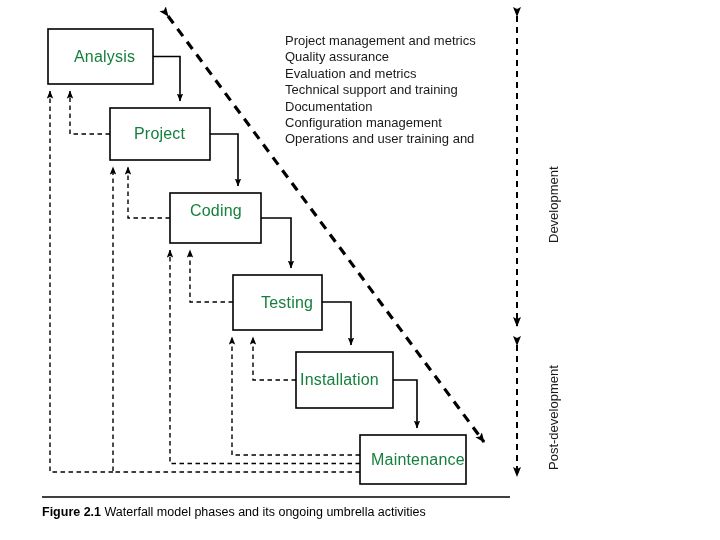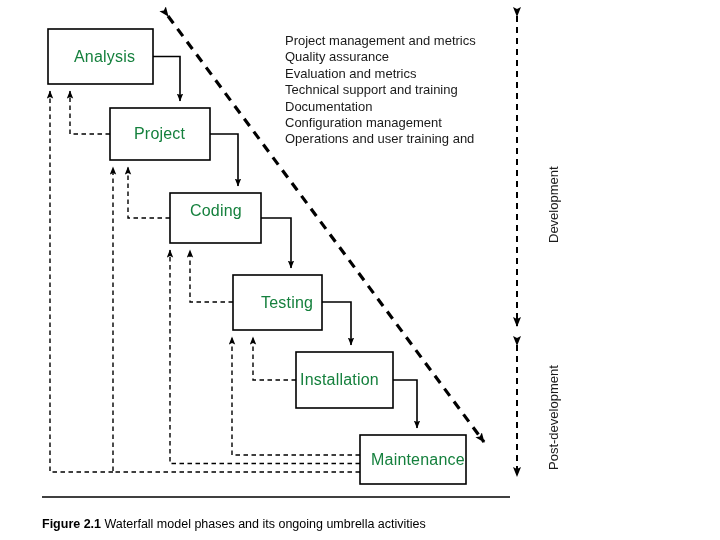--- a/index.html
+++ b/index.html
@@ -47,7 +47,6 @@
     font-size:12.5px;
     color:#000;
     white-space:nowrap;
-    margin-top:12px;
   }
   #caption b{font-weight:bold;}
   #caption span.txt{font-weight:normal;}

